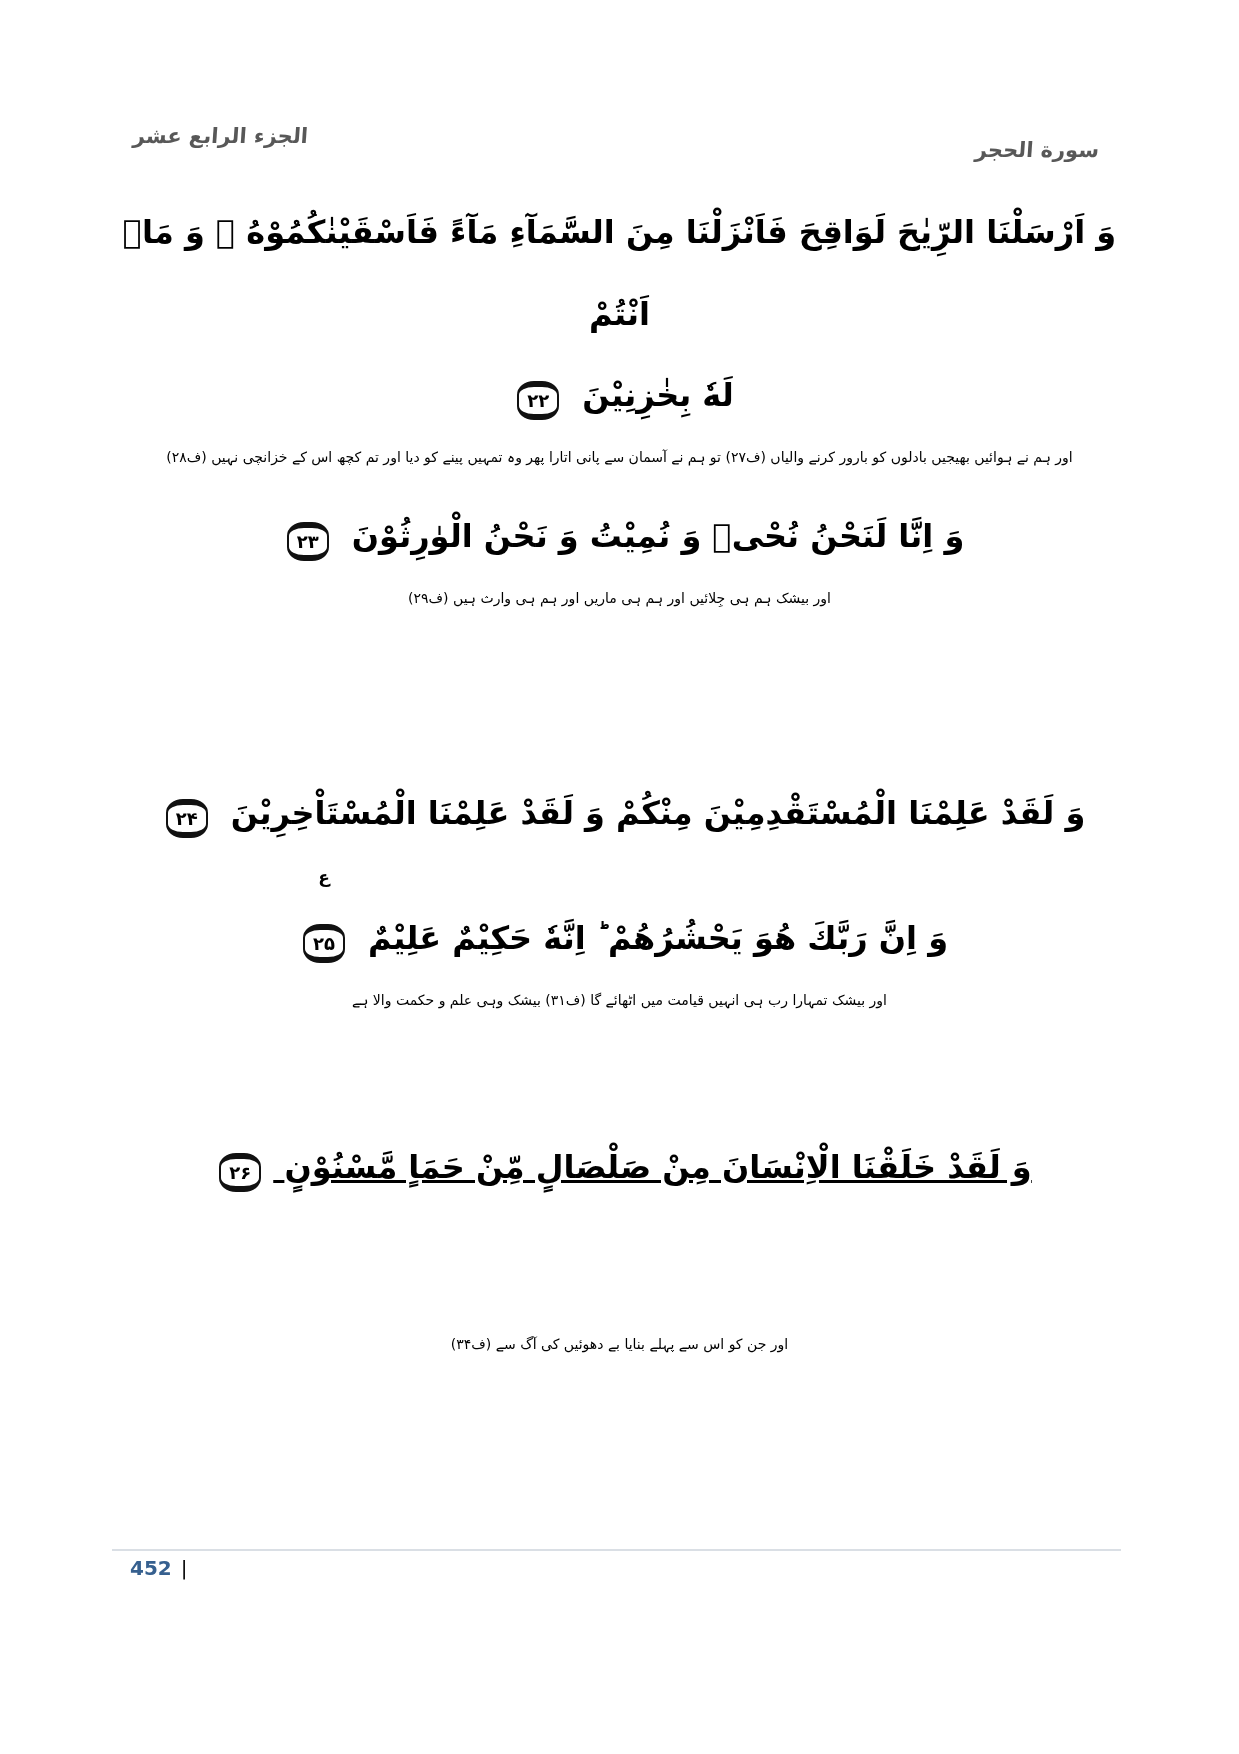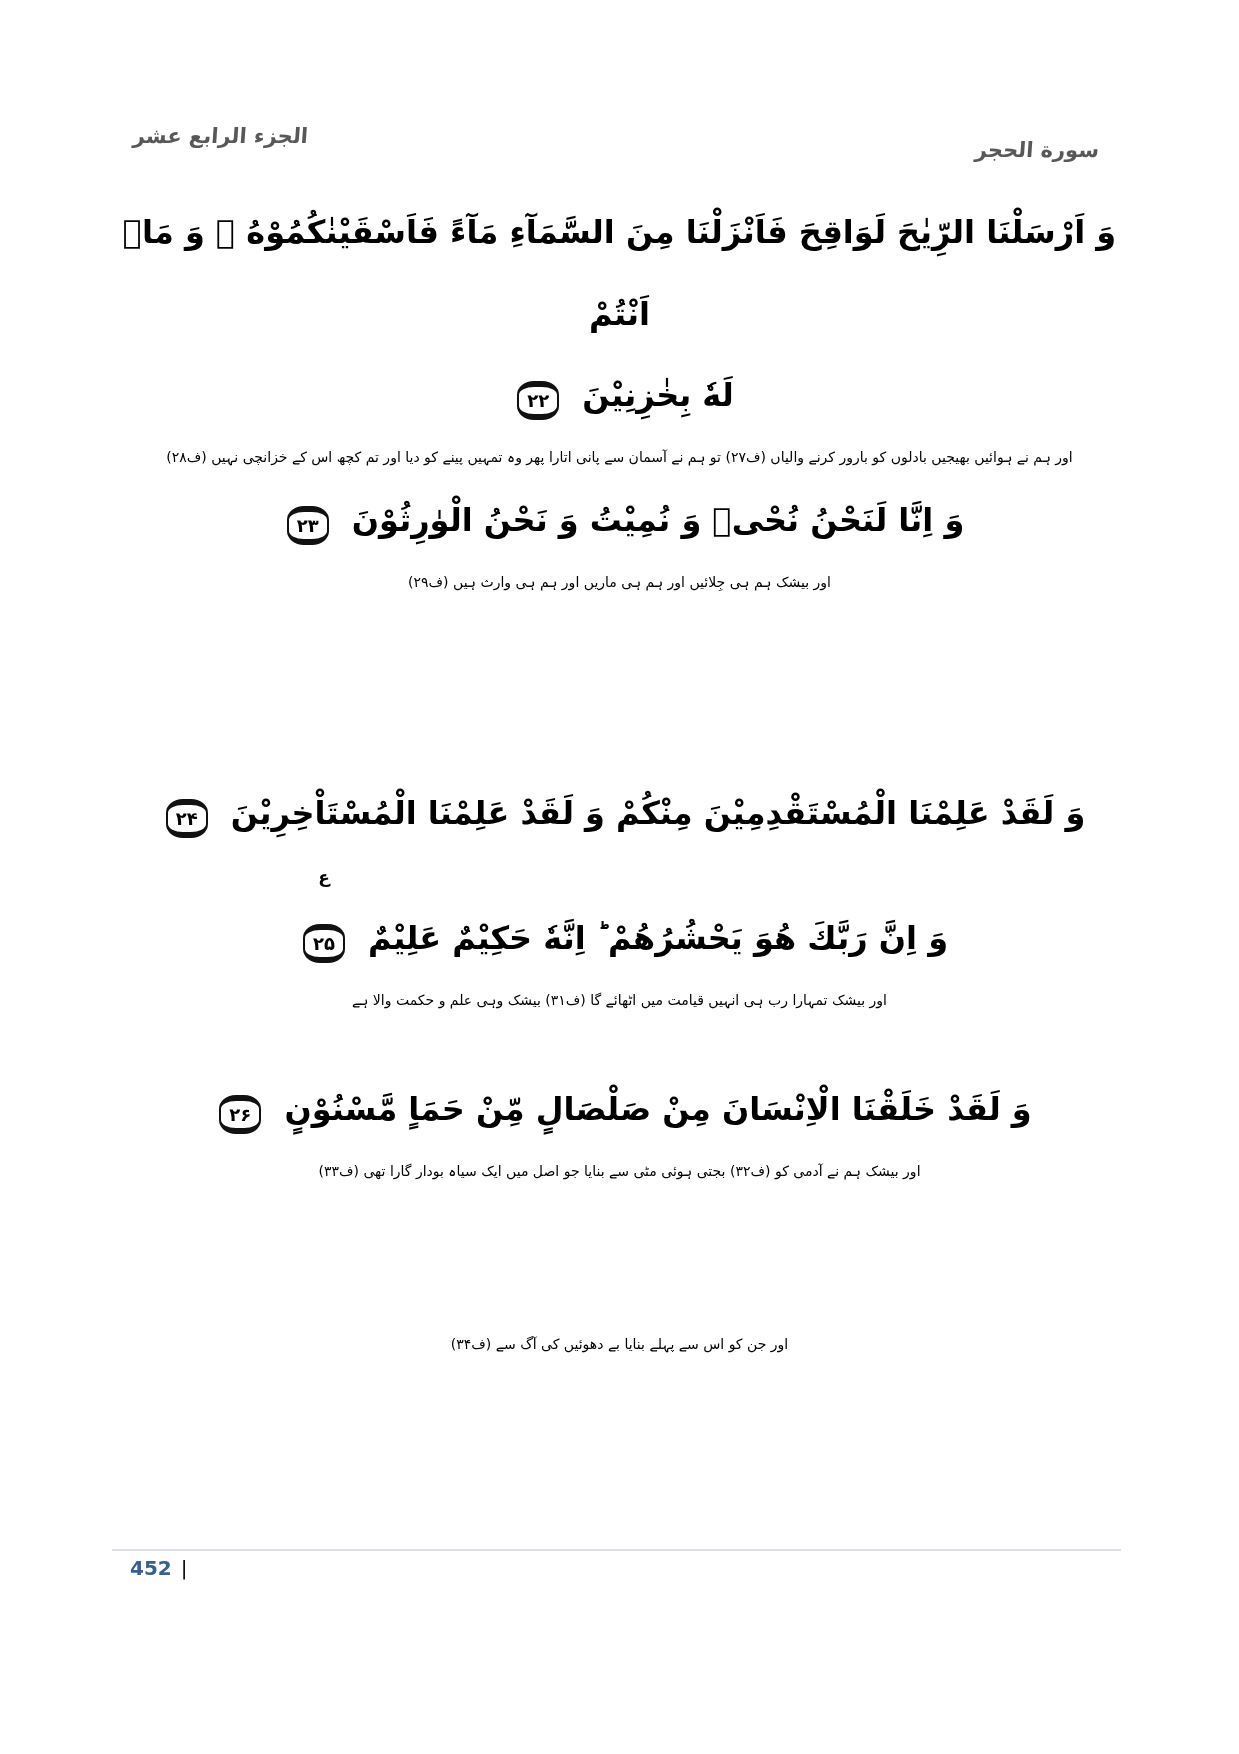--- a/index.html
+++ b/index.html
@@ -78,7 +78,7 @@
   }
 
   .v22 { top:192px; }
-  .v23 { top:480px; }
+  .v23 { top:496px; }
   .v24 { top:773px; }
   .v25 { top:898px; }
   .v26 { top:1069px; }

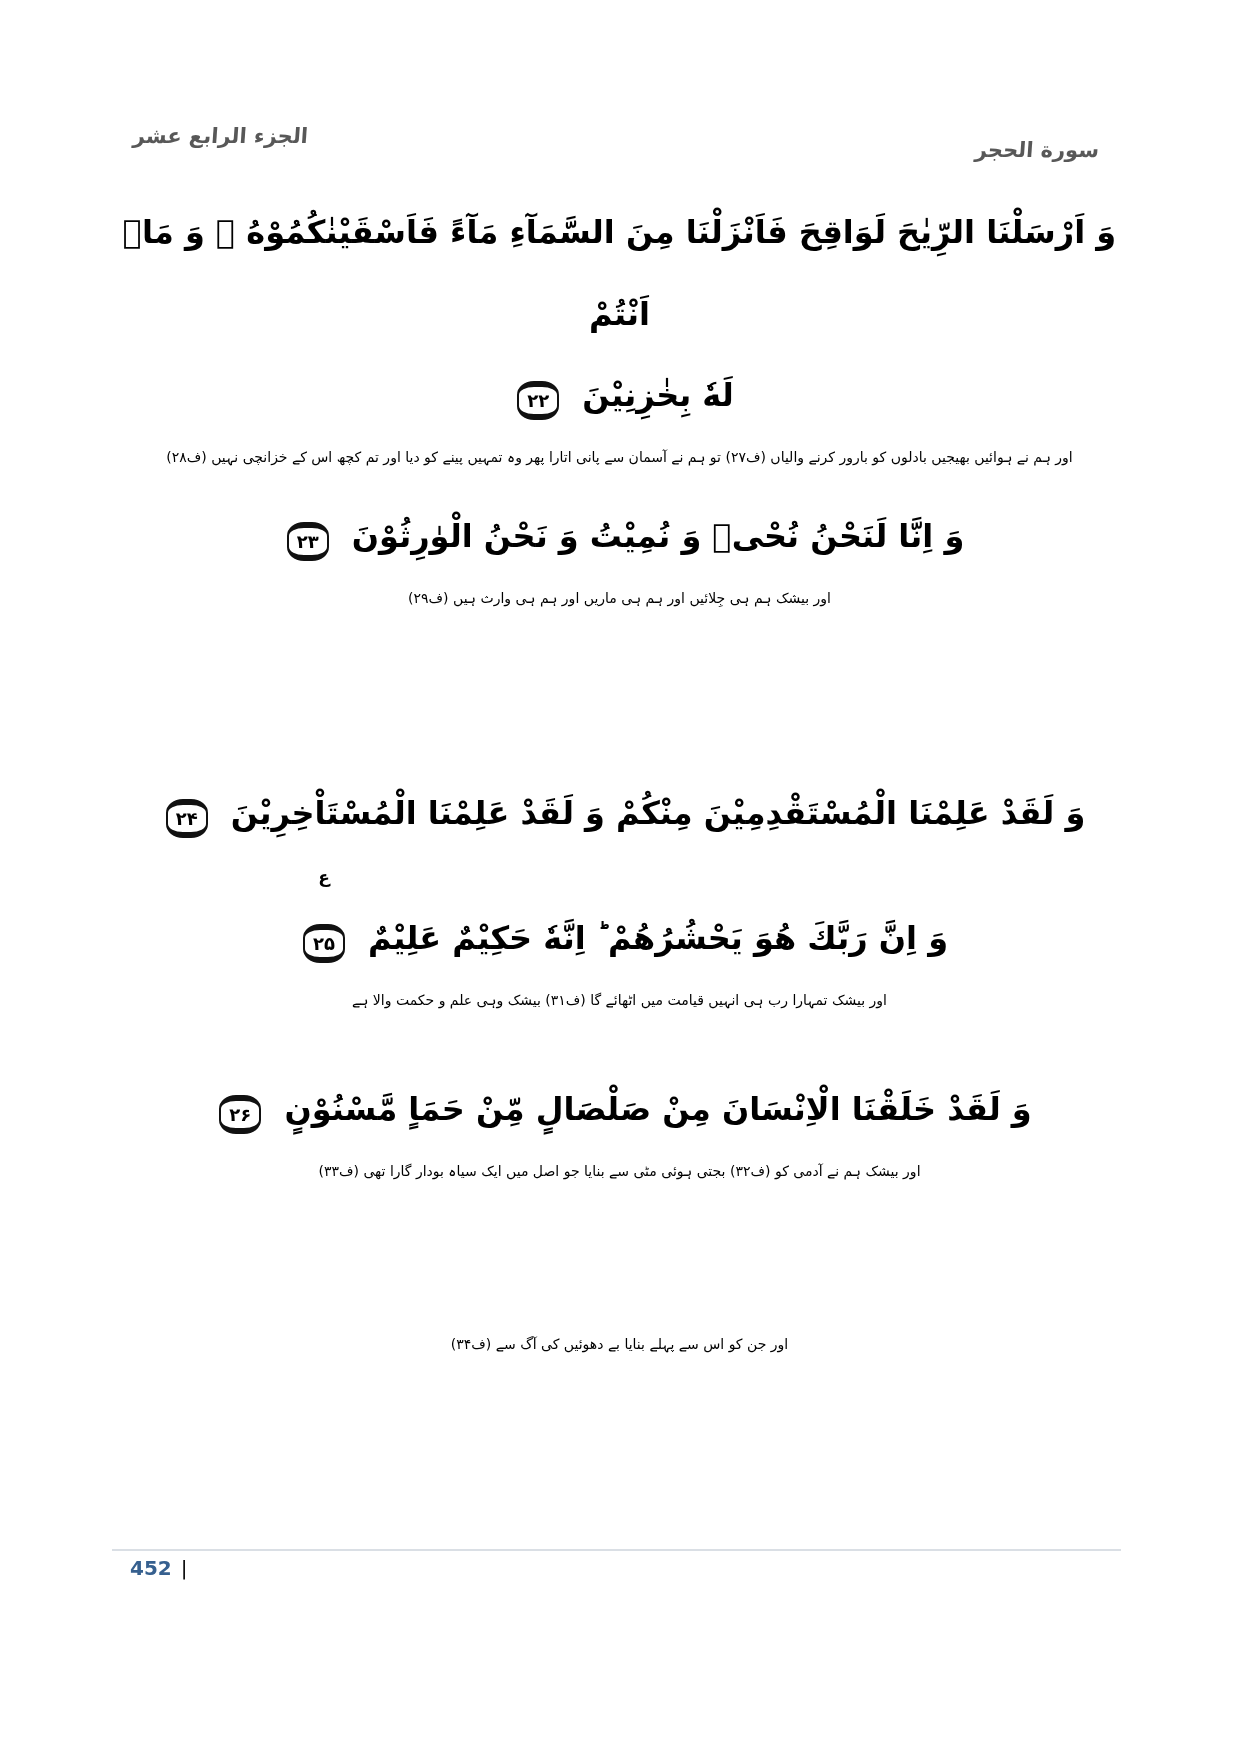--- a/index.html
+++ b/index.html
@@ -81,7 +81,7 @@
   .v23 { top:496px; }
   .v24 { top:773px; }
   .v25 { top:898px; }
-  .v26 { top:1069px; }
+  .v26 { top:1127px;text-decoration:underline; }
   .v27 { top:1325px; }
 
   

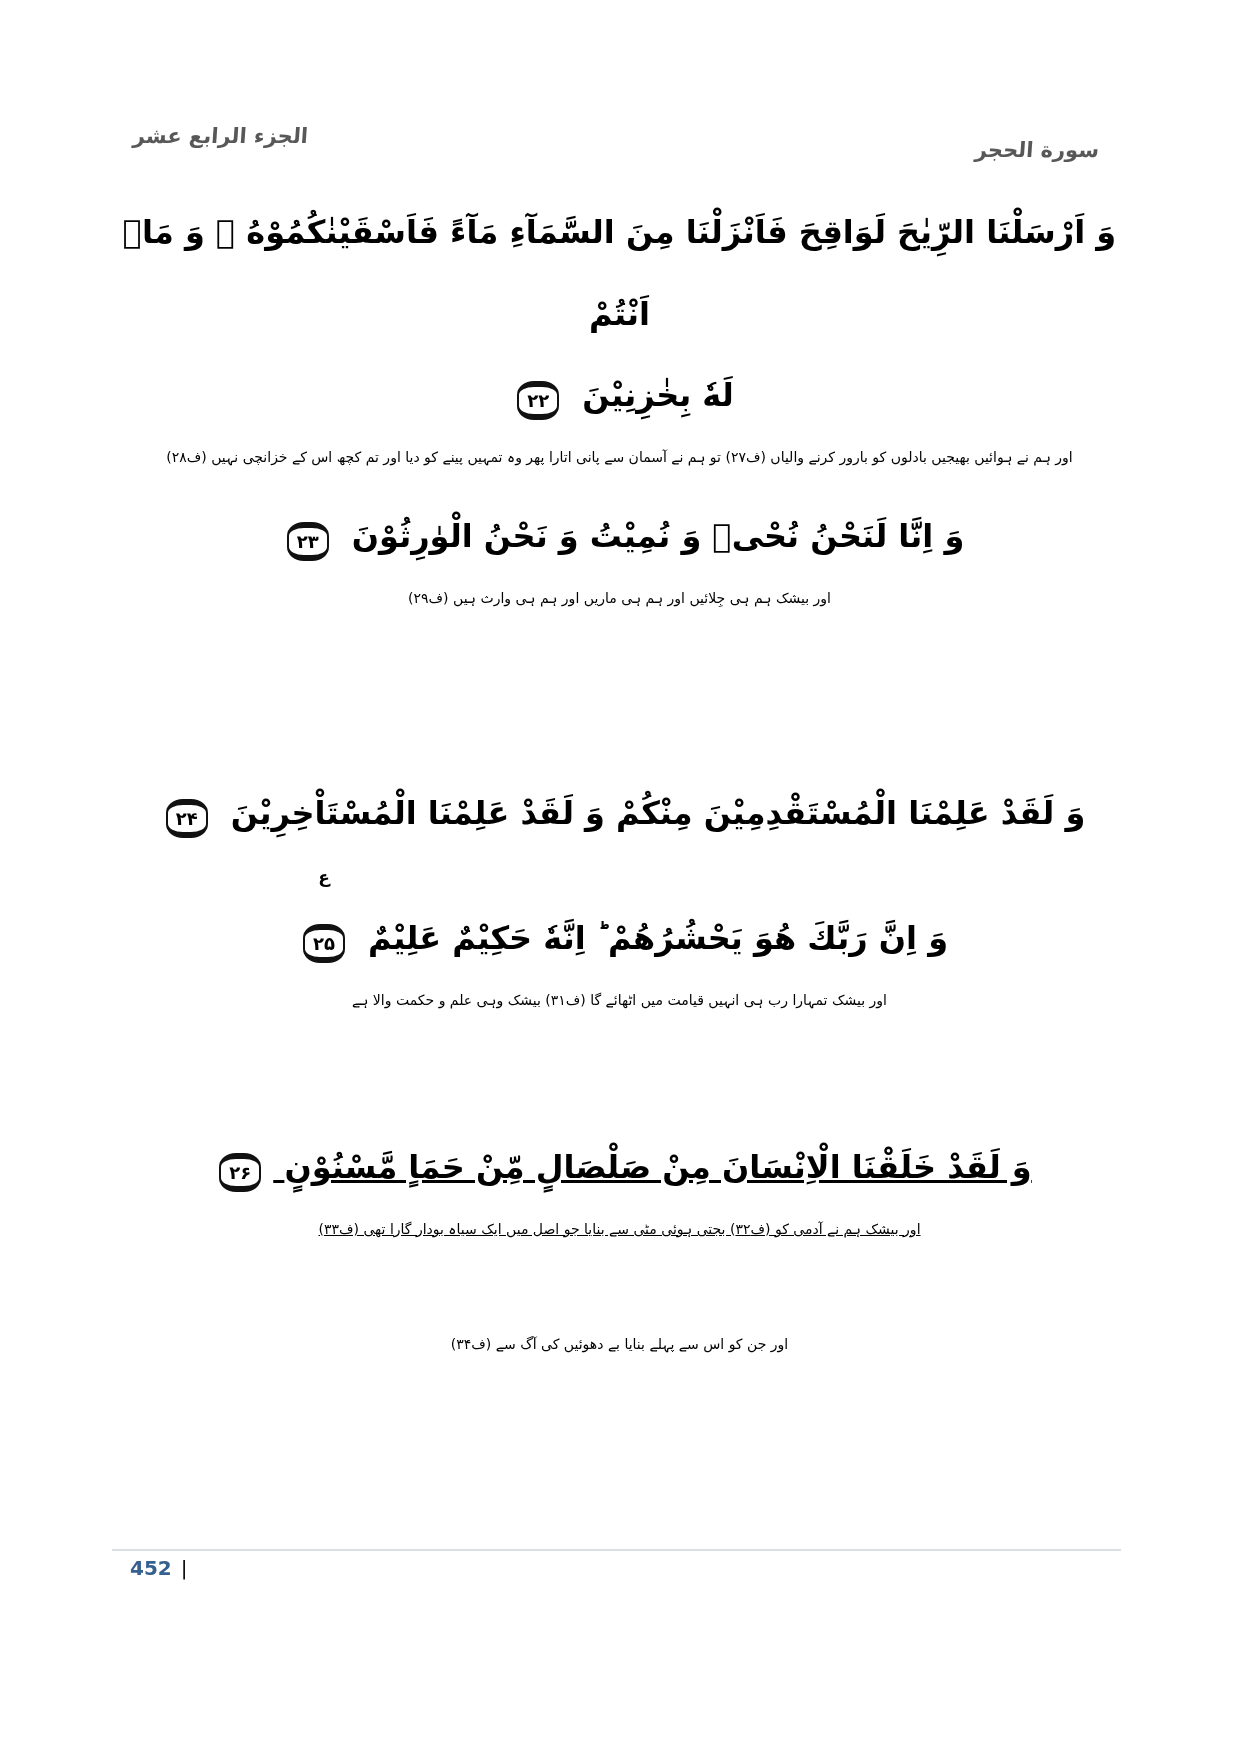--- a/index.html
+++ b/index.html
@@ -159,7 +159,6 @@
         <span class="ayah-marker">۲۶</span>
       </span>
     </div>
-    <div class="urdu">اور بیشک ہم نے آدمی کو (ف۳۲) بجتی ہوئی مٹی سے بنایا جو اصل میں ایک سیاہ بودار گارا تھی (ف۳۳)</div>
   </section>
 
   <section class="verse-block v27">

